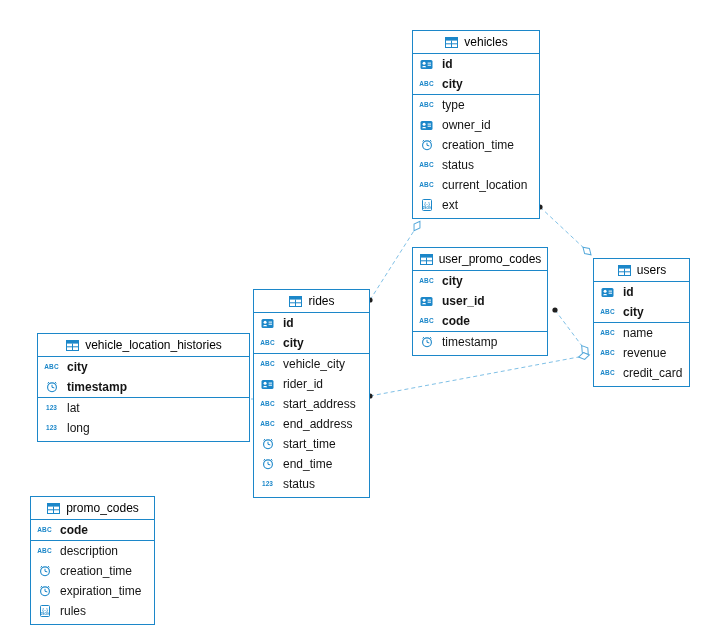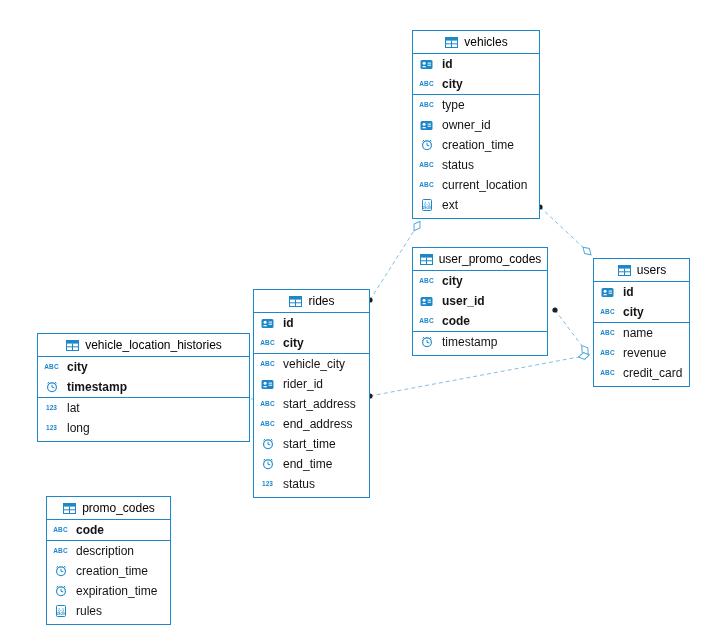--- a/index.html
+++ b/index.html
@@ -362,7 +362,7 @@
           <span class="label">long</span>
         </div>
       </div>
-      <div class="tbl" style="left: 30px; top: 496px; width: 125px; margin-left: 16px;">
+      <div class="tbl" style="left: 30px; top: 496px; width: 125px;">
         <div class="tbl-header">
           <span class="icon">
             <svg width="13" height="11" viewBox="0 0 13 11">

